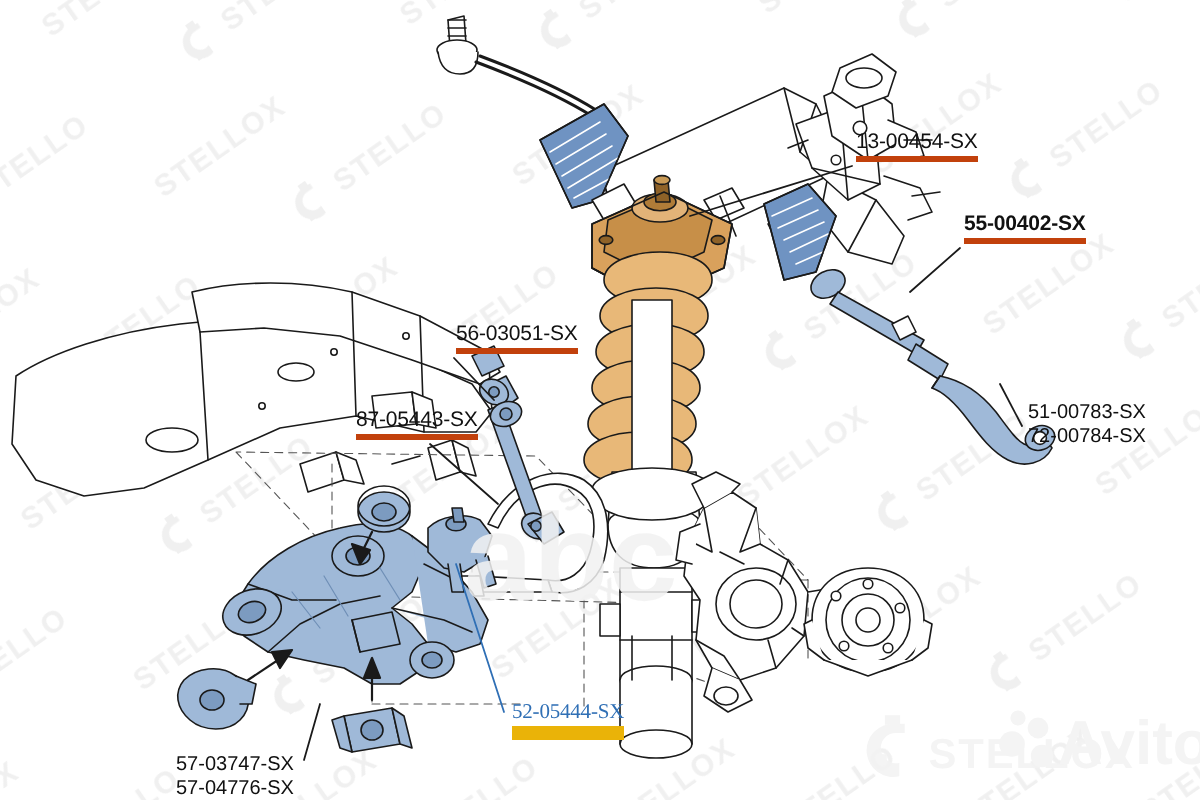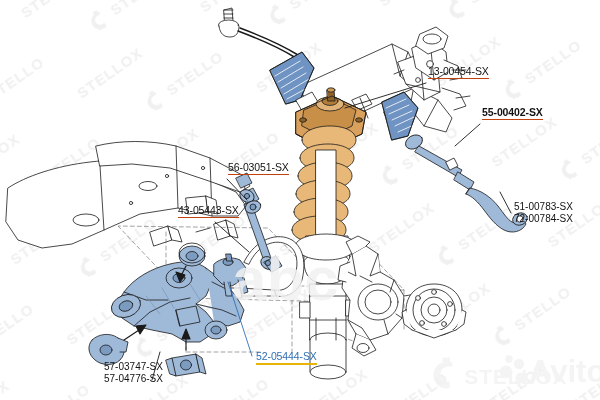--- a/index.html
+++ b/index.html
@@ -12,7 +12,7 @@
   #labels{z-index:4;}
   .lbl{position:absolute;font-family:"Liberation Sans",sans-serif;font-size:10.5px;
        color:#111;white-space:nowrap;letter-spacing:-0.1px;line-height:11.5px;}
-  .lbl.u{border-bottom:1px solid #c2410c;padding-bottom:0.5px;}
+  .lbl.u{border-bottom:3px solid #c2410c;padding-bottom:0.5px;}
   .lbl.hl{color:#2f6fb5;}
   .lbl.hl.u{border-bottom:2px solid #eab308;}
   .lblstack{position:absolute;font-size:10px;color:#111;white-space:nowrap;line-height:11.5px;}

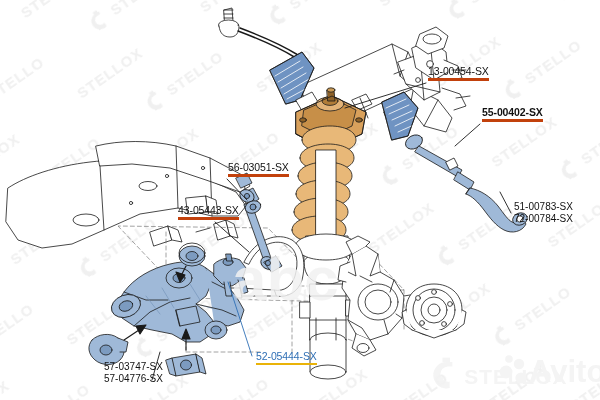--- a/index.html
+++ b/index.html
@@ -419,7 +419,7 @@
 
     <div class="lbl u" style="left:228px;top:162px;text-align:center;">56-03051-SX</div>
 
-    <div class="lbl u" style="left:178px;top:205px;">43-05443-SX</div>
+    <div class="lbl u" style="left:178px;top:205px;">87-05443-SX</div>
 
     <div class="lblstack" style="left:88px;top:361px;margin-left:16px;">
       <div>57-03747-SX</div>

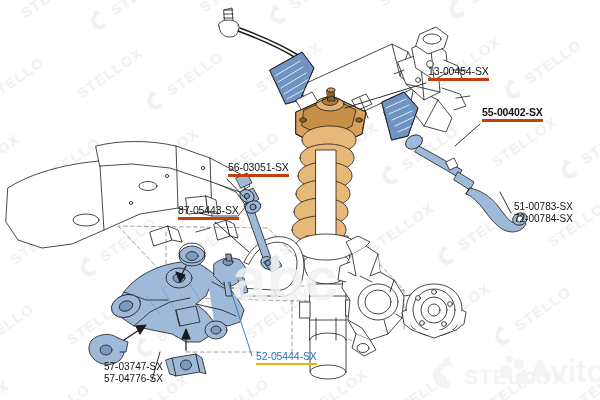--- a/index.html
+++ b/index.html
@@ -14,7 +14,7 @@
        color:#111;white-space:nowrap;letter-spacing:-0.1px;line-height:11.5px;}
   .lbl.u{border-bottom:3px solid #c2410c;padding-bottom:0.5px;}
   .lbl.hl{color:#2f6fb5;}
-  .lbl.hl.u{border-bottom:2px solid #eab308;}
+  .lbl.hl.u{border-bottom:7px solid #eab308;font-family:Liberation Serif, serif;}
   .lblstack{position:absolute;font-size:10px;color:#111;white-space:nowrap;line-height:11.5px;}
   .lblstack div{padding-bottom:0.5px;}
 </style>

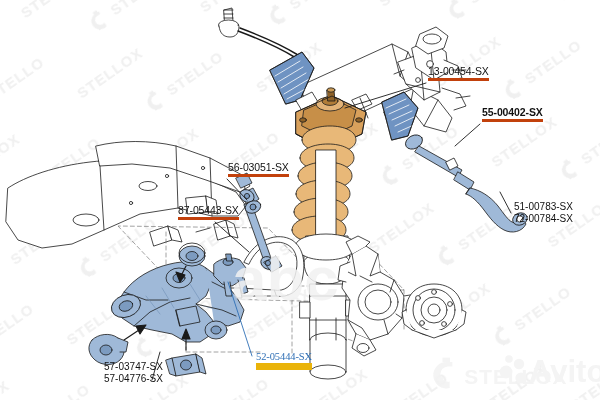--- a/index.html
+++ b/index.html
@@ -421,7 +421,7 @@
 
     <div class="lbl u" style="left:178px;top:205px;">87-05443-SX</div>
 
-    <div class="lblstack" style="left:88px;top:361px;margin-left:16px;">
+    <div class="lblstack" style="left:88px;top:377px;">
       <div>57-03747-SX</div>
       <div>57-04776-SX</div>
     </div>

